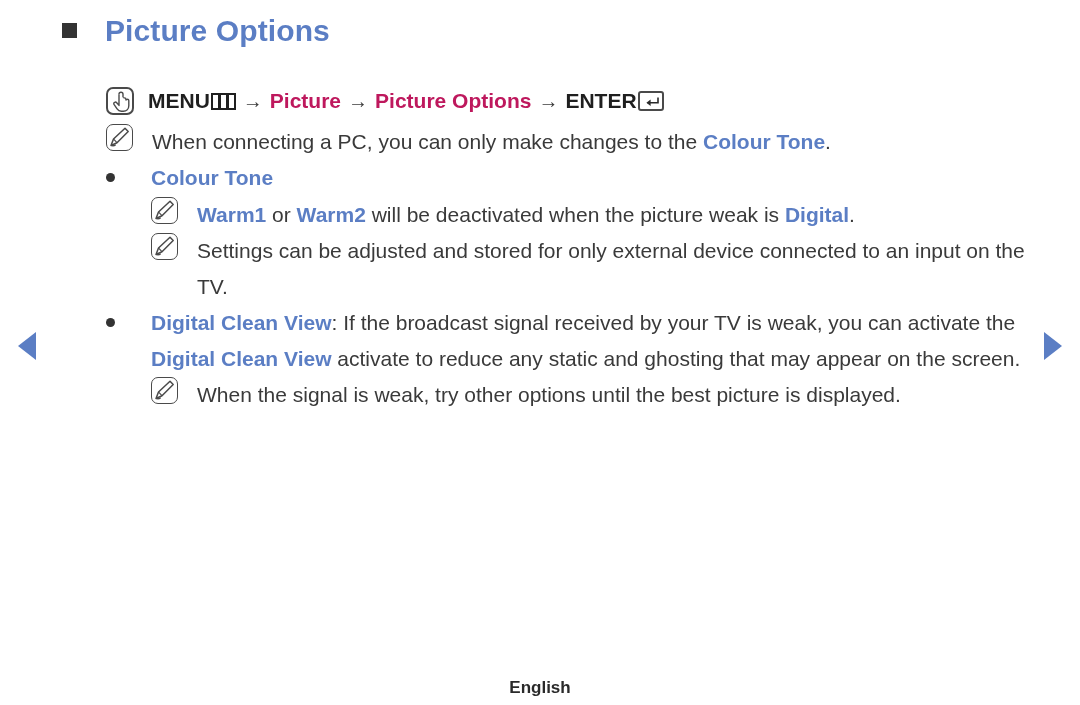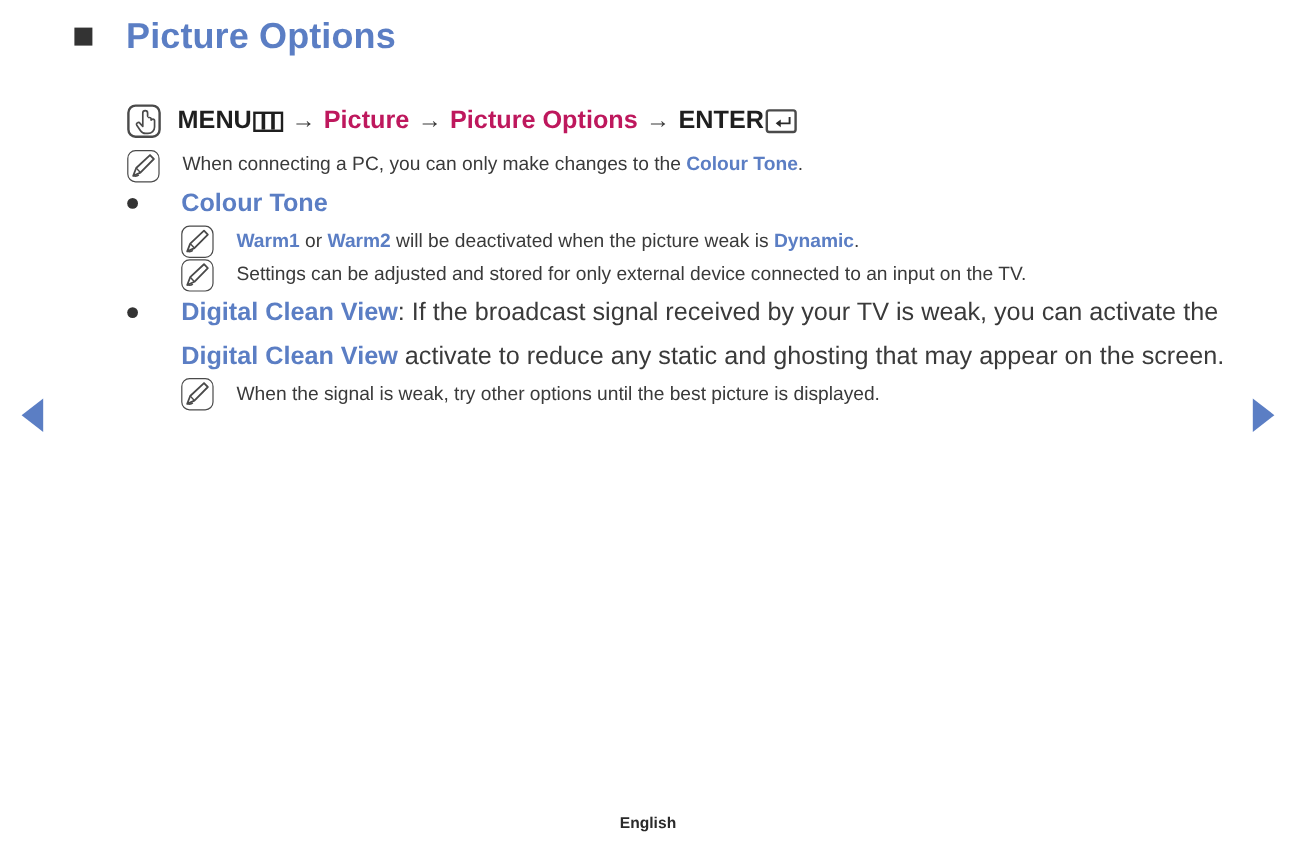--- a/index.html
+++ b/index.html
@@ -160,8 +160,8 @@
   
   .note {
     display: flex;
-    align-items: center;
-    font-size: 16px;
+    align-items: flex-start;
+    font-size: 21px;
     line-height: 1.72;
     color: #3a3a3a;
   }

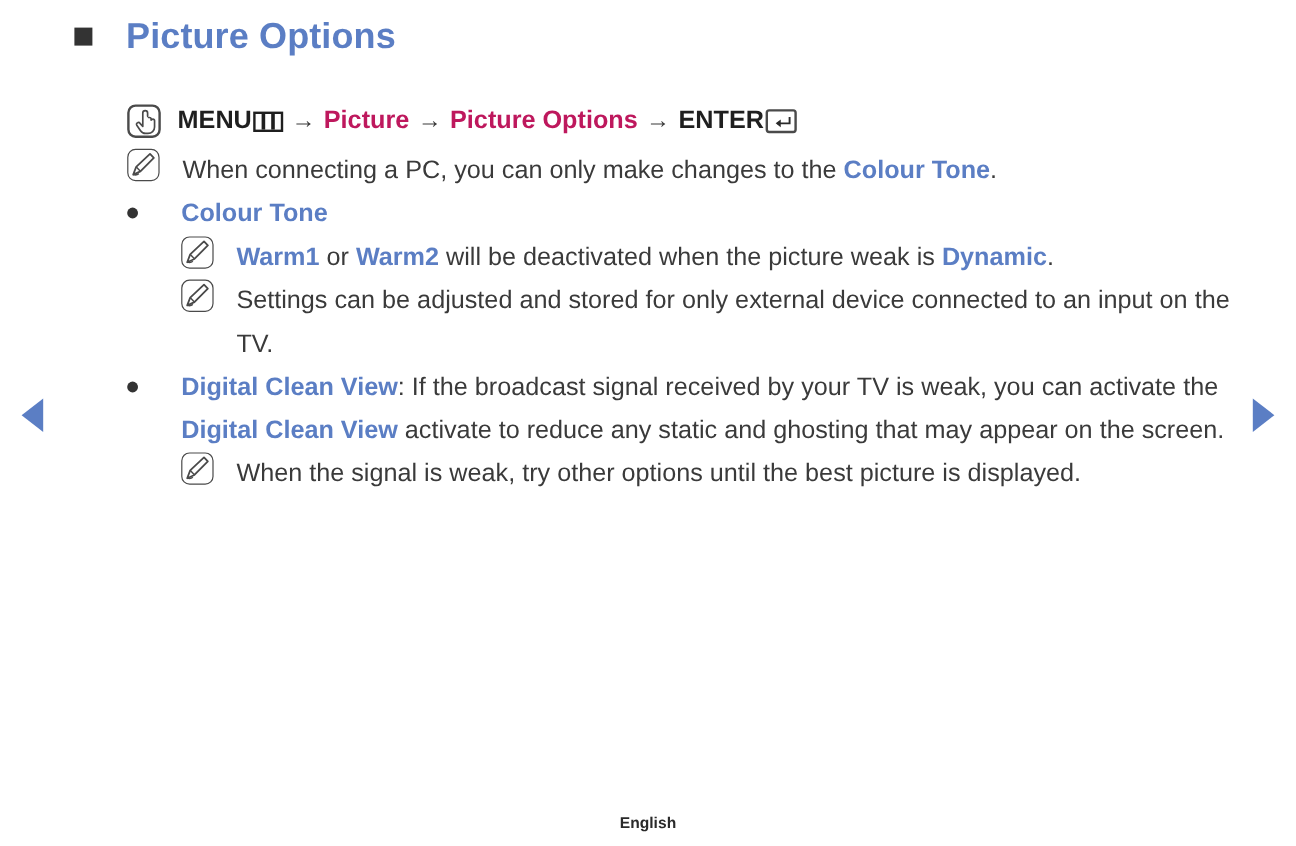--- a/index.html
+++ b/index.html
@@ -267,7 +267,7 @@
           <path d="M3.1 19.4c1.6.6 3.4.3 4.6-.7" fill="none" stroke="#4a4a4a" stroke-width="1.3"></path>
         </svg>
       </span>
-      <span class="note-body"><span class="blue-b">Warm1</span><span> or </span><span class="blue-b">Warm2</span><span> will be deactivated when the picture weak is </span><span class="blue-b">Dynamic</span><span>.</span></span>
+      <span class="note-body"><span class="blue-b">Warm1</span><span> or </span><span class="blue-b">Warm2</span><span> will be deactivated when the picture weak is </span><span class="blue-b">Digital</span><span>.</span></span>
     </div>
 
     <div class="note indent-2">

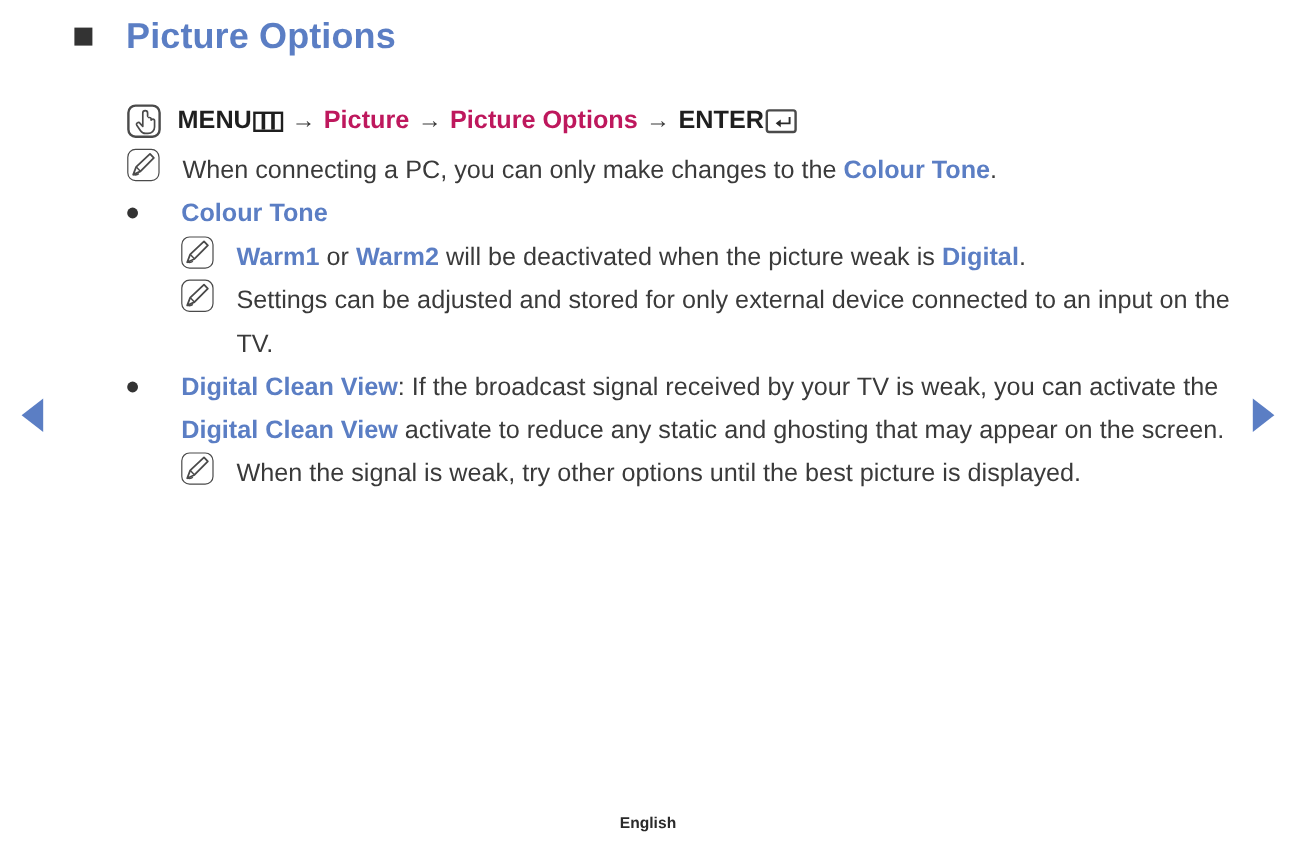--- a/index.html
+++ b/index.html
@@ -198,7 +198,7 @@
     right: 0;
     top: 678px;
     text-align: center;
-    font-size: 13px;
+    font-size: 17px;
     font-weight: bold;
     color: #2a2a2a;
   }

